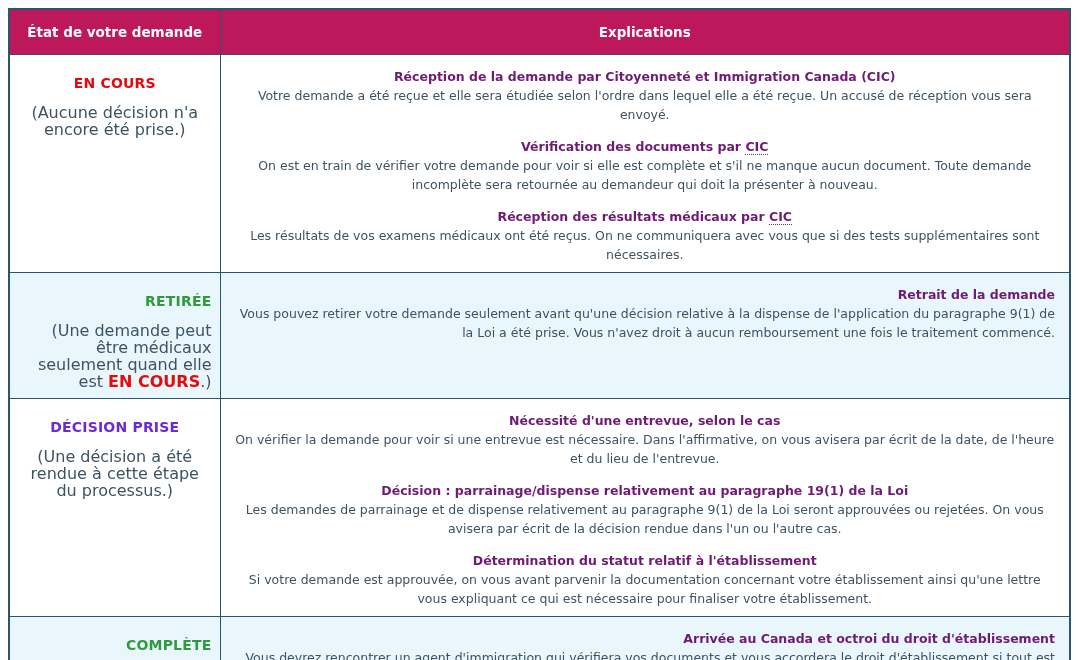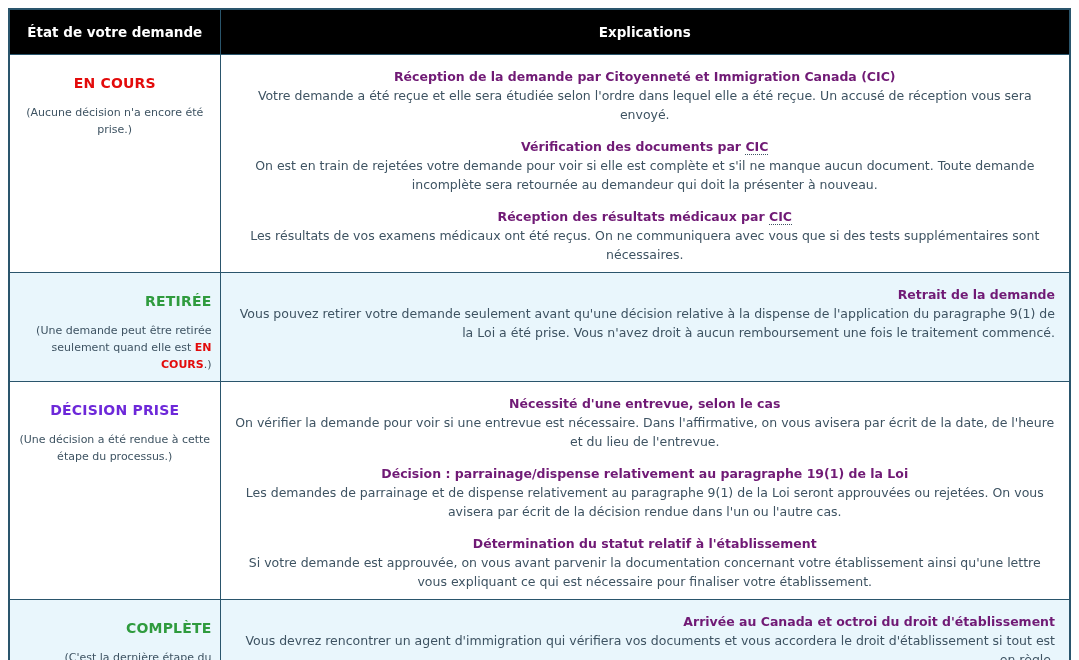--- a/index.html
+++ b/index.html
@@ -28,7 +28,7 @@
   }
   th.col-status { width: 211px; }
   thead th {
-    background: #000000;
+    background: #be185d;
     color: #ffffff;
     font-size: 13.5px;
     font-weight: bold;

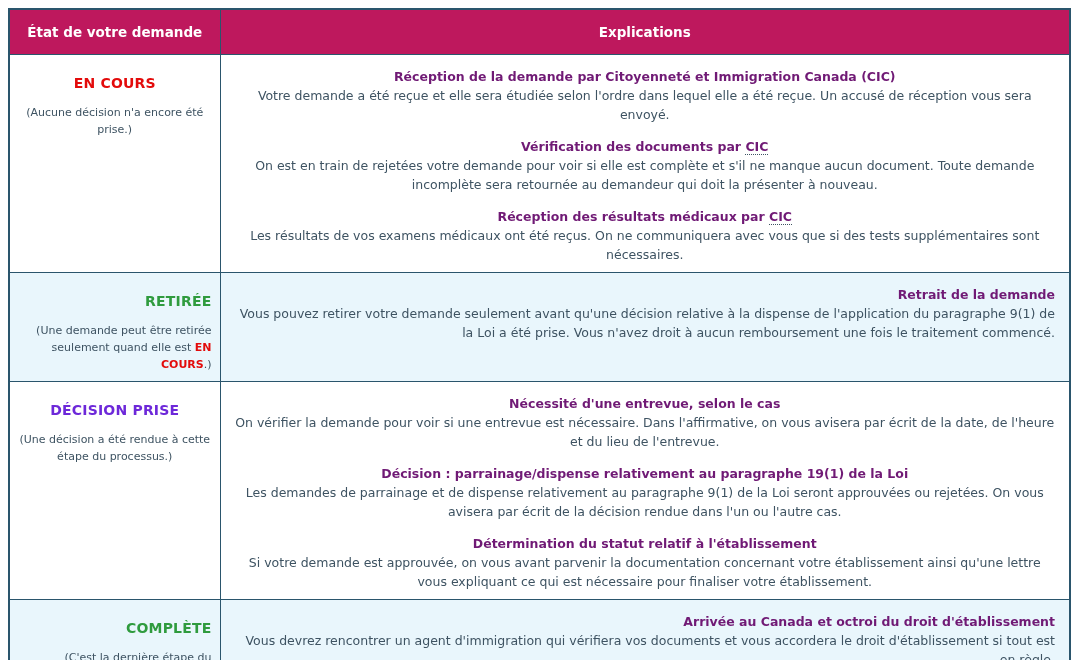--- a/index.html
+++ b/index.html
@@ -50,7 +50,7 @@
   }
   .status-note {
     margin-top: 13px;
-    font-size: 11px;
+    font-size: 16px;
     line-height: 17px;
     color: #3e5362;
   }

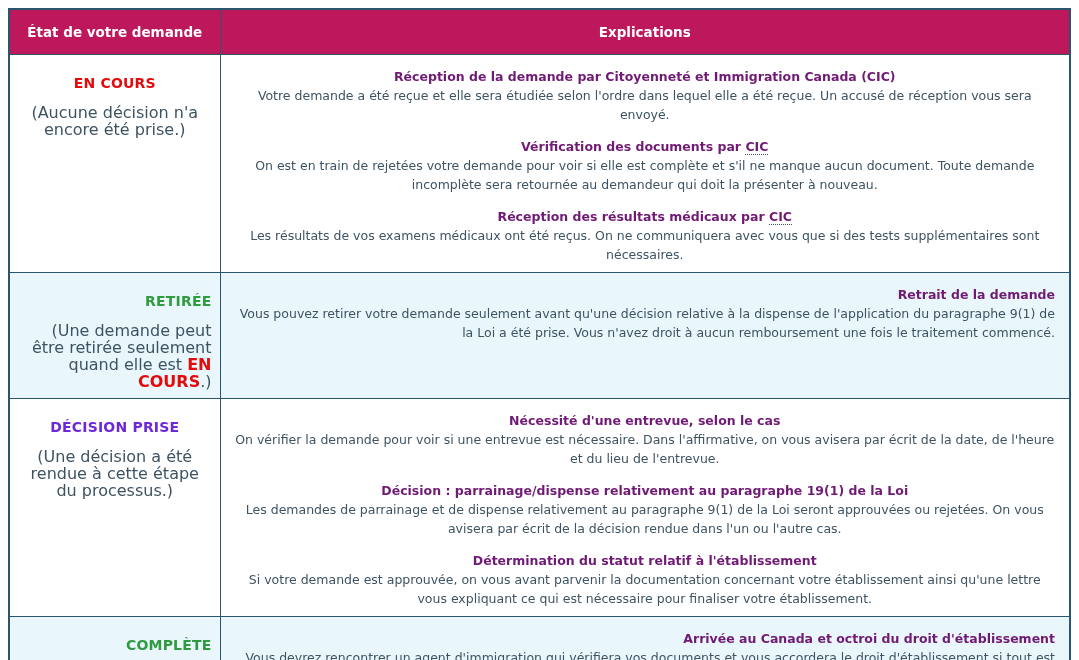--- a/index.html
+++ b/index.html
@@ -104,7 +104,7 @@
           </div>
           <div class="section">
             <div class="sec-heading"><span>Vérification des documents par </span><span class="abbr">CIC</span></div>
-            <div class="sec-body">On est en train de rejetées votre demande pour voir si elle est complète et s'il ne manque aucun document. Toute demande incomplète sera retournée au demandeur qui doit la présenter à nouveau.</div>
+            <div class="sec-body">On est en train de vérifier votre demande pour voir si elle est complète et s'il ne manque aucun document. Toute demande incomplète sera retournée au demandeur qui doit la présenter à nouveau.</div>
           </div>
           <div class="section">
             <div class="sec-heading"><span>Réception des résultats médicaux par </span><span class="abbr">CIC</span></div>

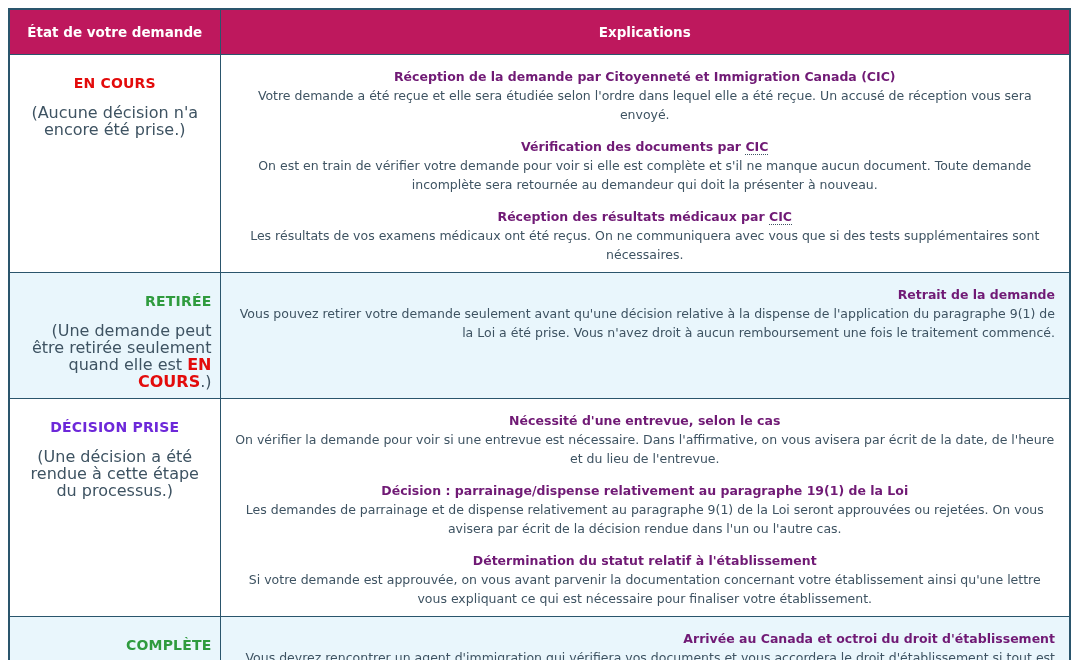--- a/index.html
+++ b/index.html
@@ -116,7 +116,7 @@
       <tr class="row-1 alt">
         <td class="status-cell">
           <div class="status-label" style="color: rgb(47, 155, 62);">RETIRÉE</div>
-          <div class="status-note"><span>(Une demande peut être retirée seulement quand elle est </span><span class="note-em">EN COURS</span><span>.)</span></div>
+          <div class="status-note"><span>(Une demande peut être médicaux seulement quand elle est </span><span class="note-em">EN COURS</span><span>.)</span></div>
         </td>
         <td class="exp-cell">
           <div class="section">

